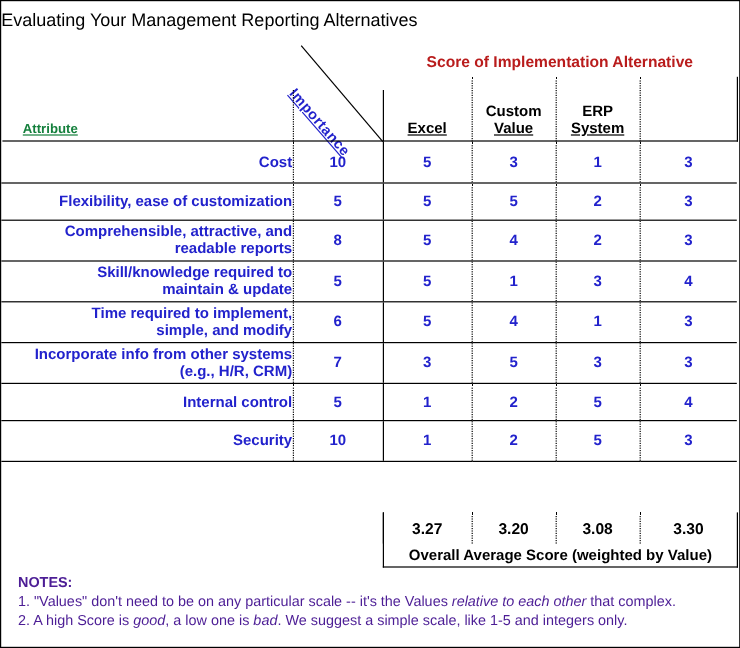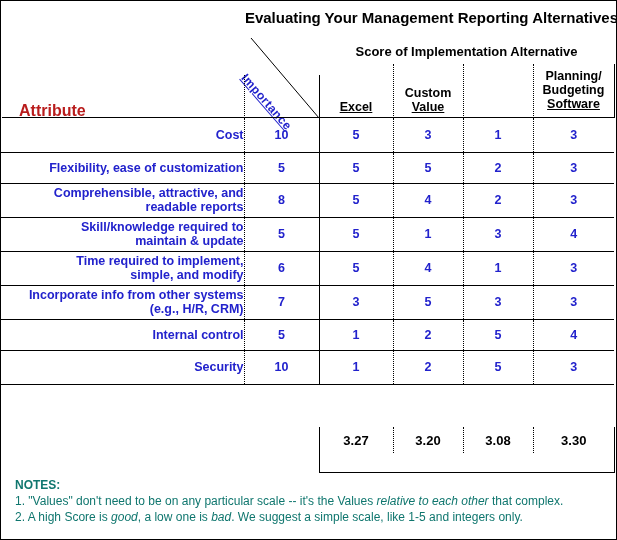--- a/index.html
+++ b/index.html
@@ -27,9 +27,9 @@
     left: 0;
     top: 8px;
     width: 617px;
-    text-align: right;
+    text-align: left;
     font-size: 15px;
-    font-weight: bold;
+    font-weight: normal;
     color: #000000;
     letter-spacing: 0px;
   }

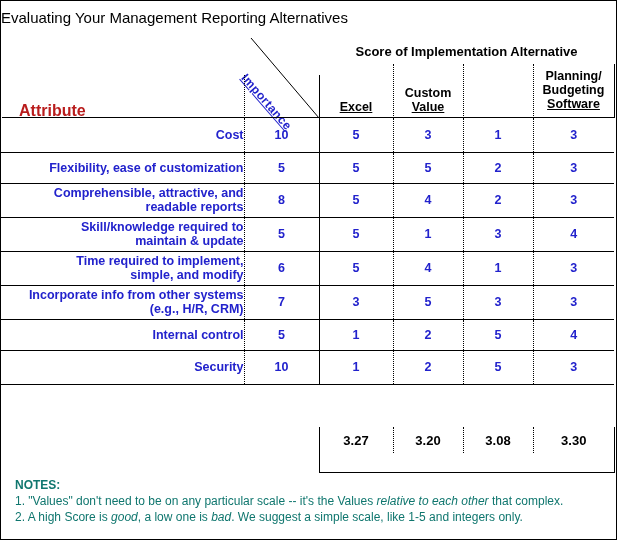--- a/index.html
+++ b/index.html
@@ -43,7 +43,7 @@
     text-align: center;
     font-size: 13px;
     font-weight: bold;
-    color: #000000;
+    color: #b91c1c;
   }
 
   

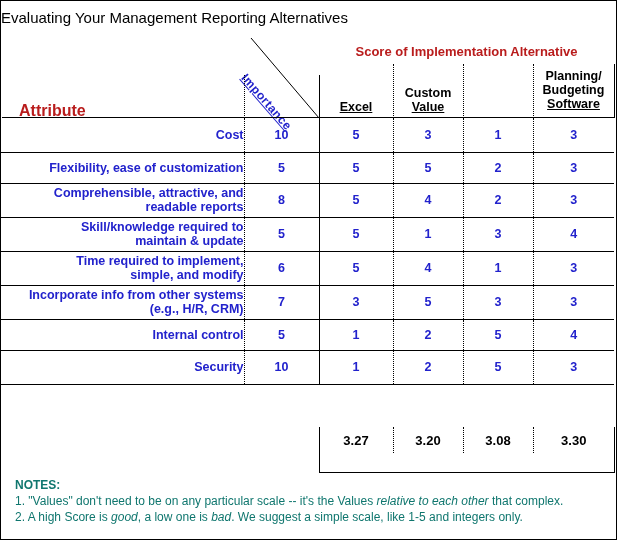--- a/index.html
+++ b/index.html
@@ -284,11 +284,6 @@
   </div>
 
 
-  <div class="col-head" style="left:532px; top:68px; width:81px;">
-    <div>Planning/</div>
-    <div>Budgeting</div>
-    <div><span class="u">Software</span></div>
-  </div>
 
   <div id="head-rule"></div>
 

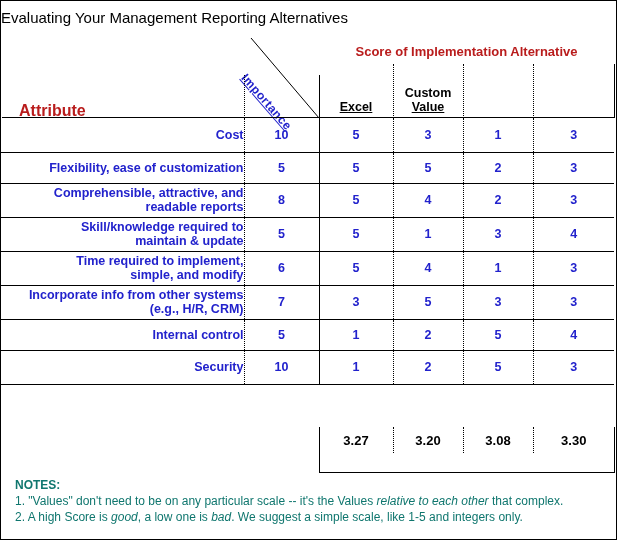--- a/index.html
+++ b/index.html
@@ -283,6 +283,10 @@
     <div><span class="u">Value</span></div>
   </div>
 
+  <div class="col-head" style="left:462px; top:85px; width:70px;">
+    <div>ERP</div>
+    <div><span class="u">System</span></div>
+  </div>
 
 
   <div id="head-rule"></div>

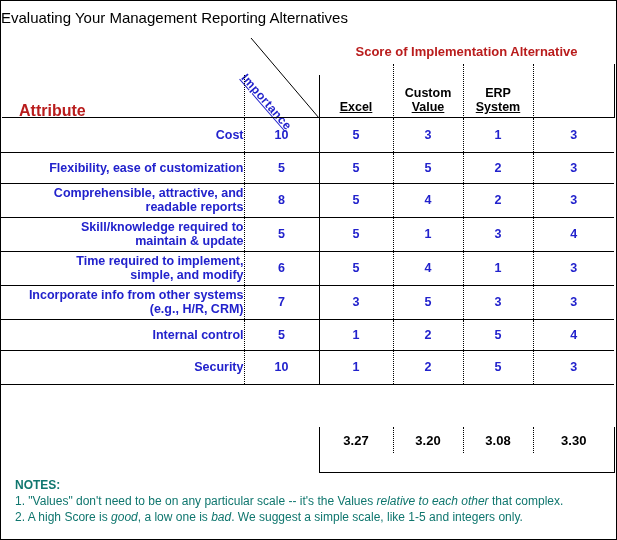--- a/index.html
+++ b/index.html
@@ -88,9 +88,10 @@
     position: absolute;
     left: 18px;
     top: 101px;
-    font-size: 16px;
-    font-weight: bold;
-    color: #b91c1c;
+    font-size: 11px;
+    font-weight: bold;
+    color: #15803d;
+    text-decoration: underline;
   }
 
   

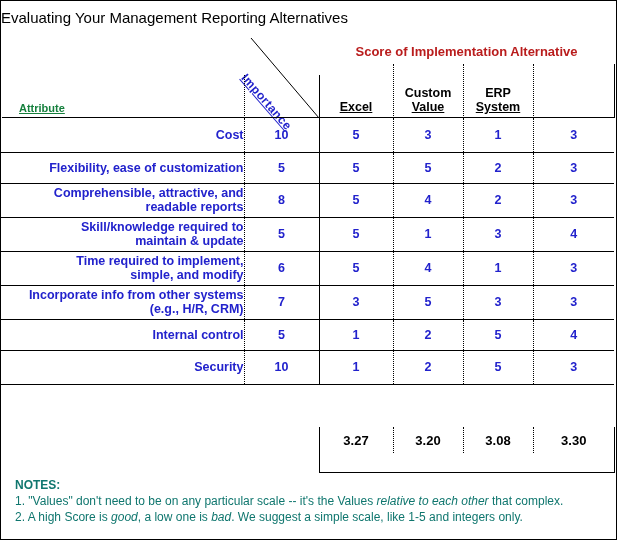--- a/index.html
+++ b/index.html
@@ -415,6 +415,7 @@
   <div id="avg-box-left"></div>
   <div id="avg-box-right"></div>
   <div id="avg-box-bottom"></div>
+  <div id="avg-caption">Overall Average Score (weighted by Value)</div>
 
   <div id="notes">
     <div class="nhead nline">NOTES:</div>

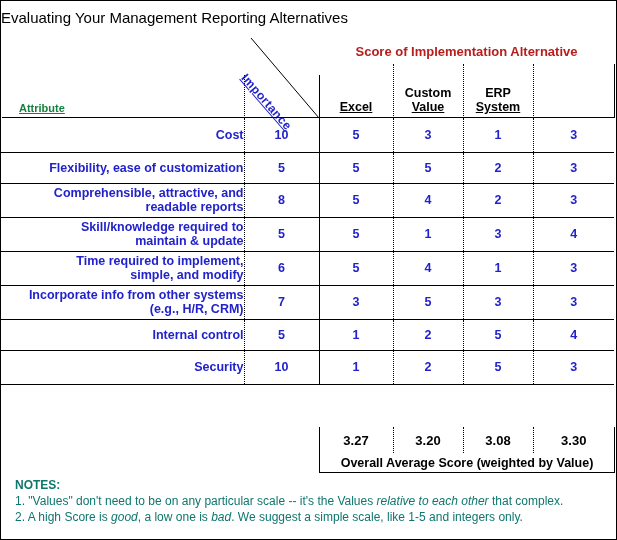--- a/index.html
+++ b/index.html
@@ -243,7 +243,7 @@
     left: 14px;
     top: 476px;
     font-size: 12px;
-    color: #0f766e;
+    color: #4c1d95;
     line-height: 16px;
   }
   #notes .nhead { font-weight: bold; }

